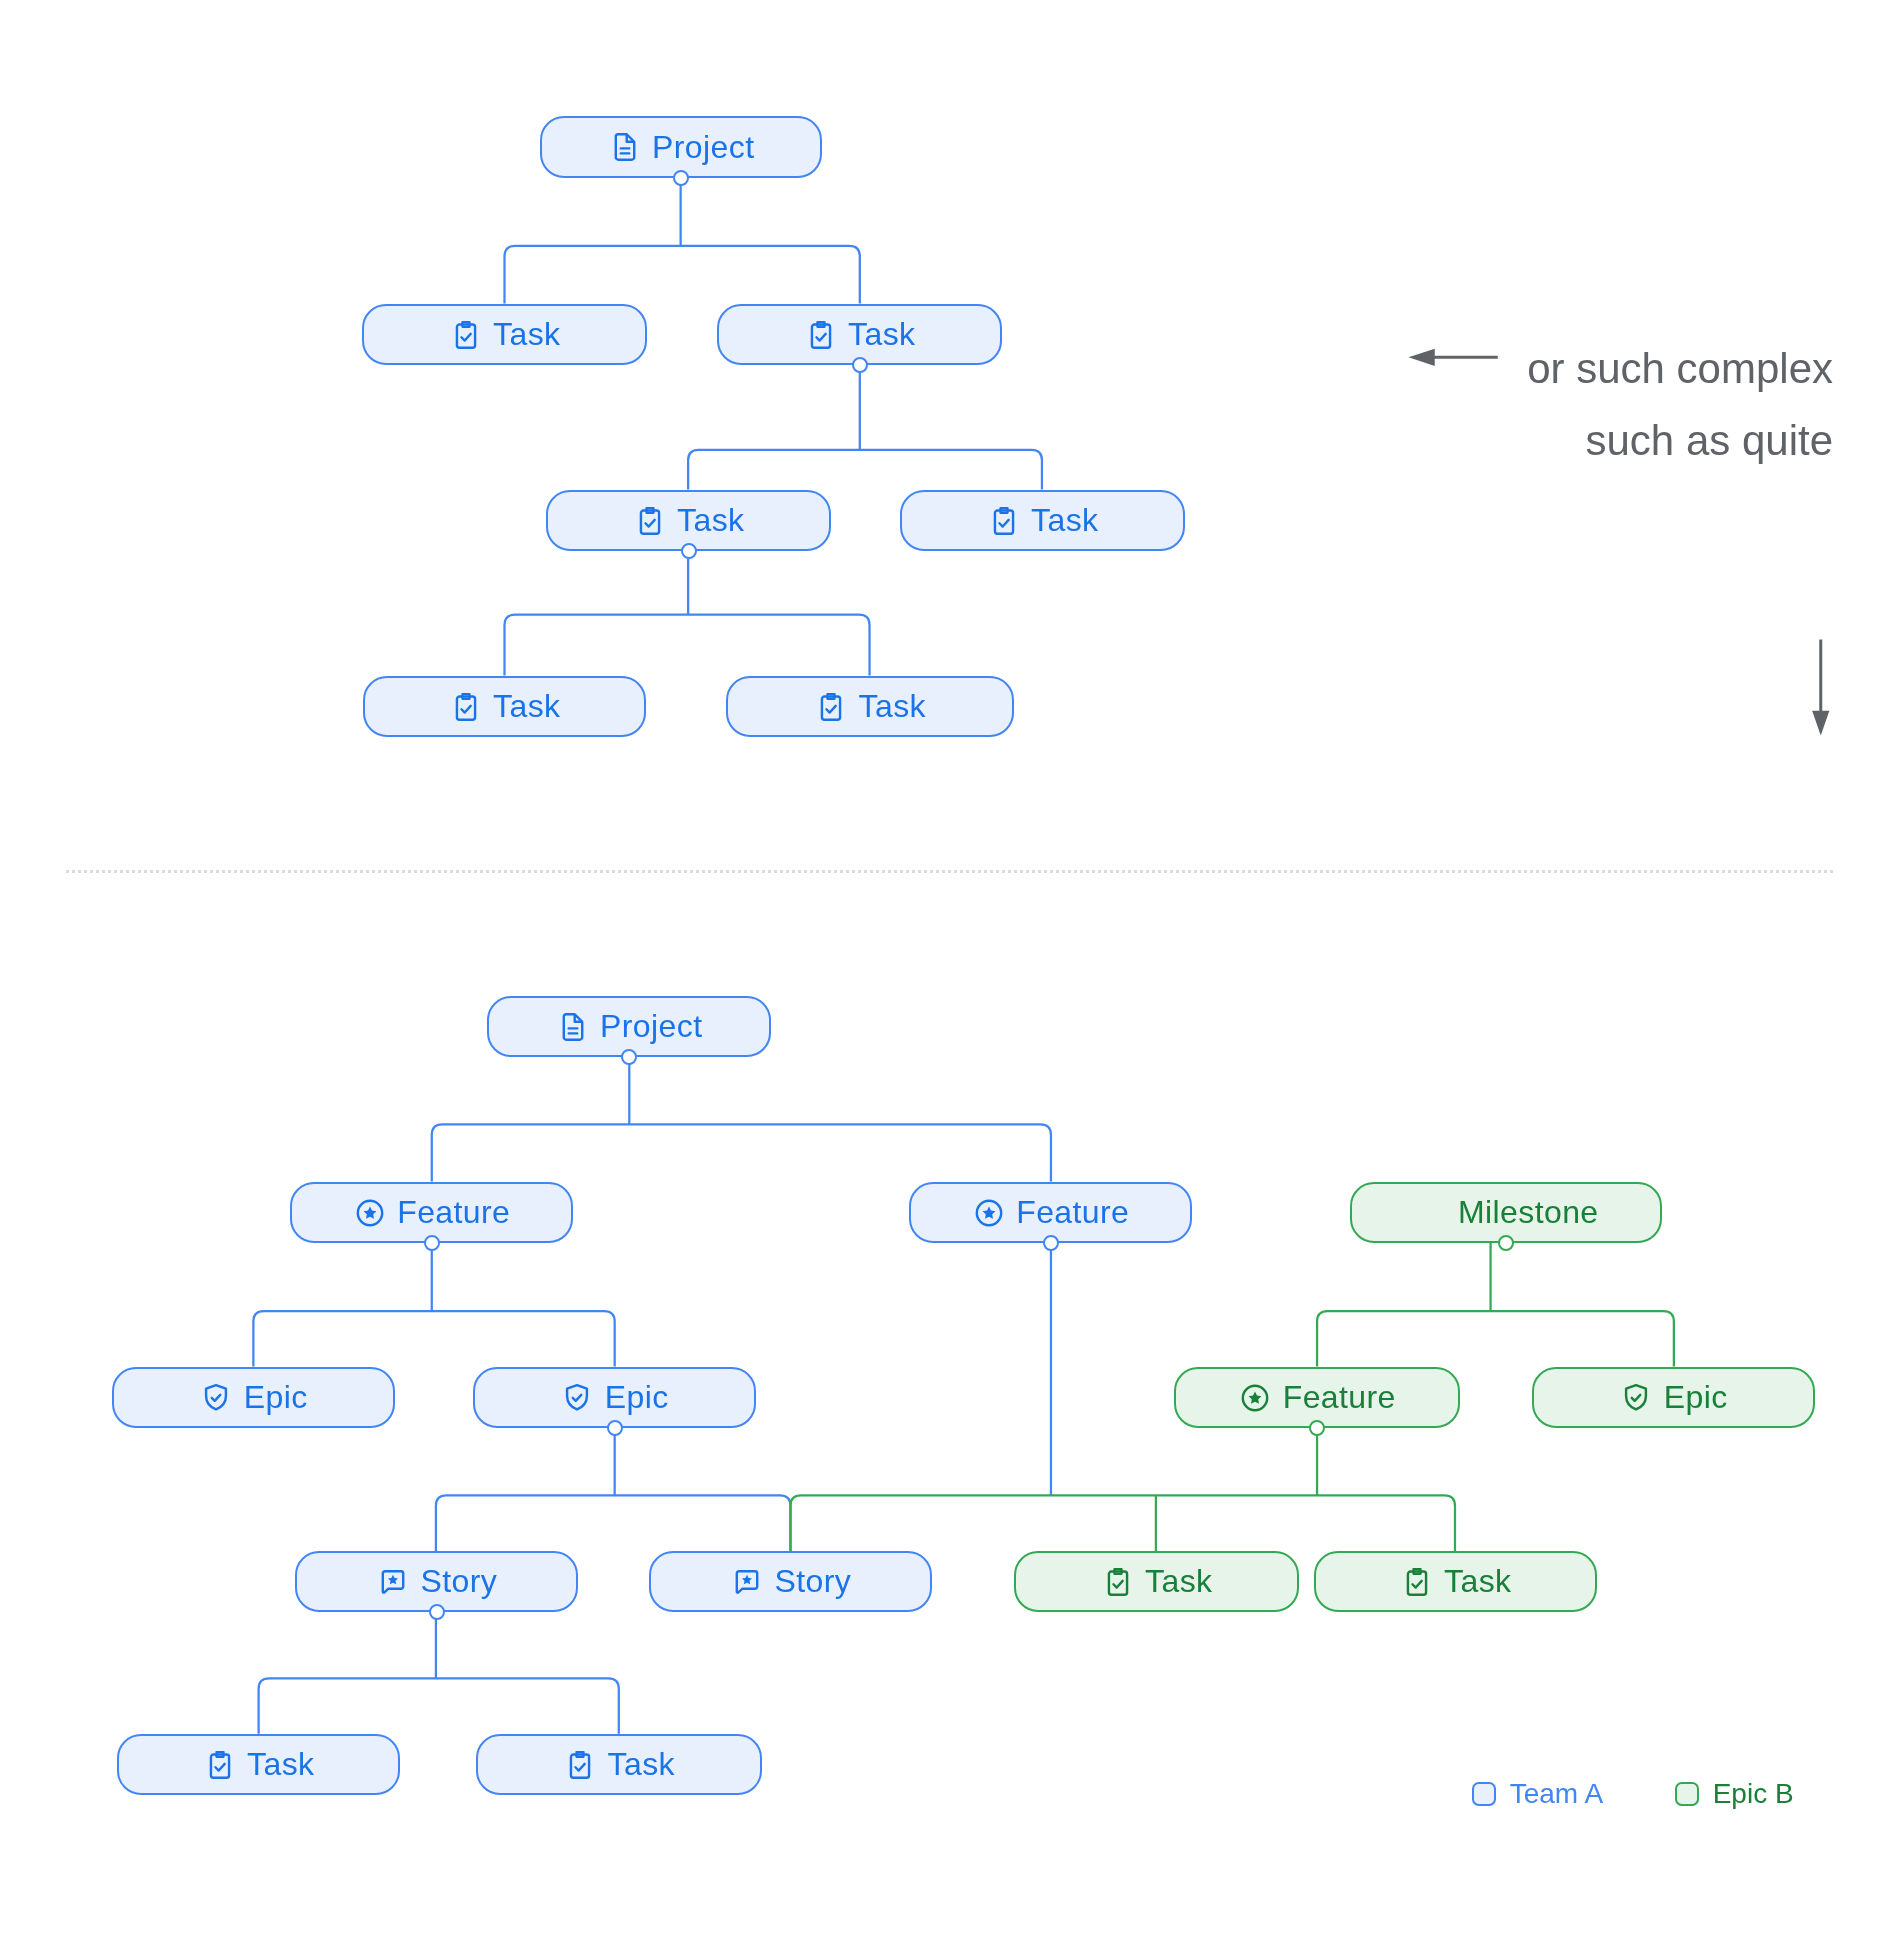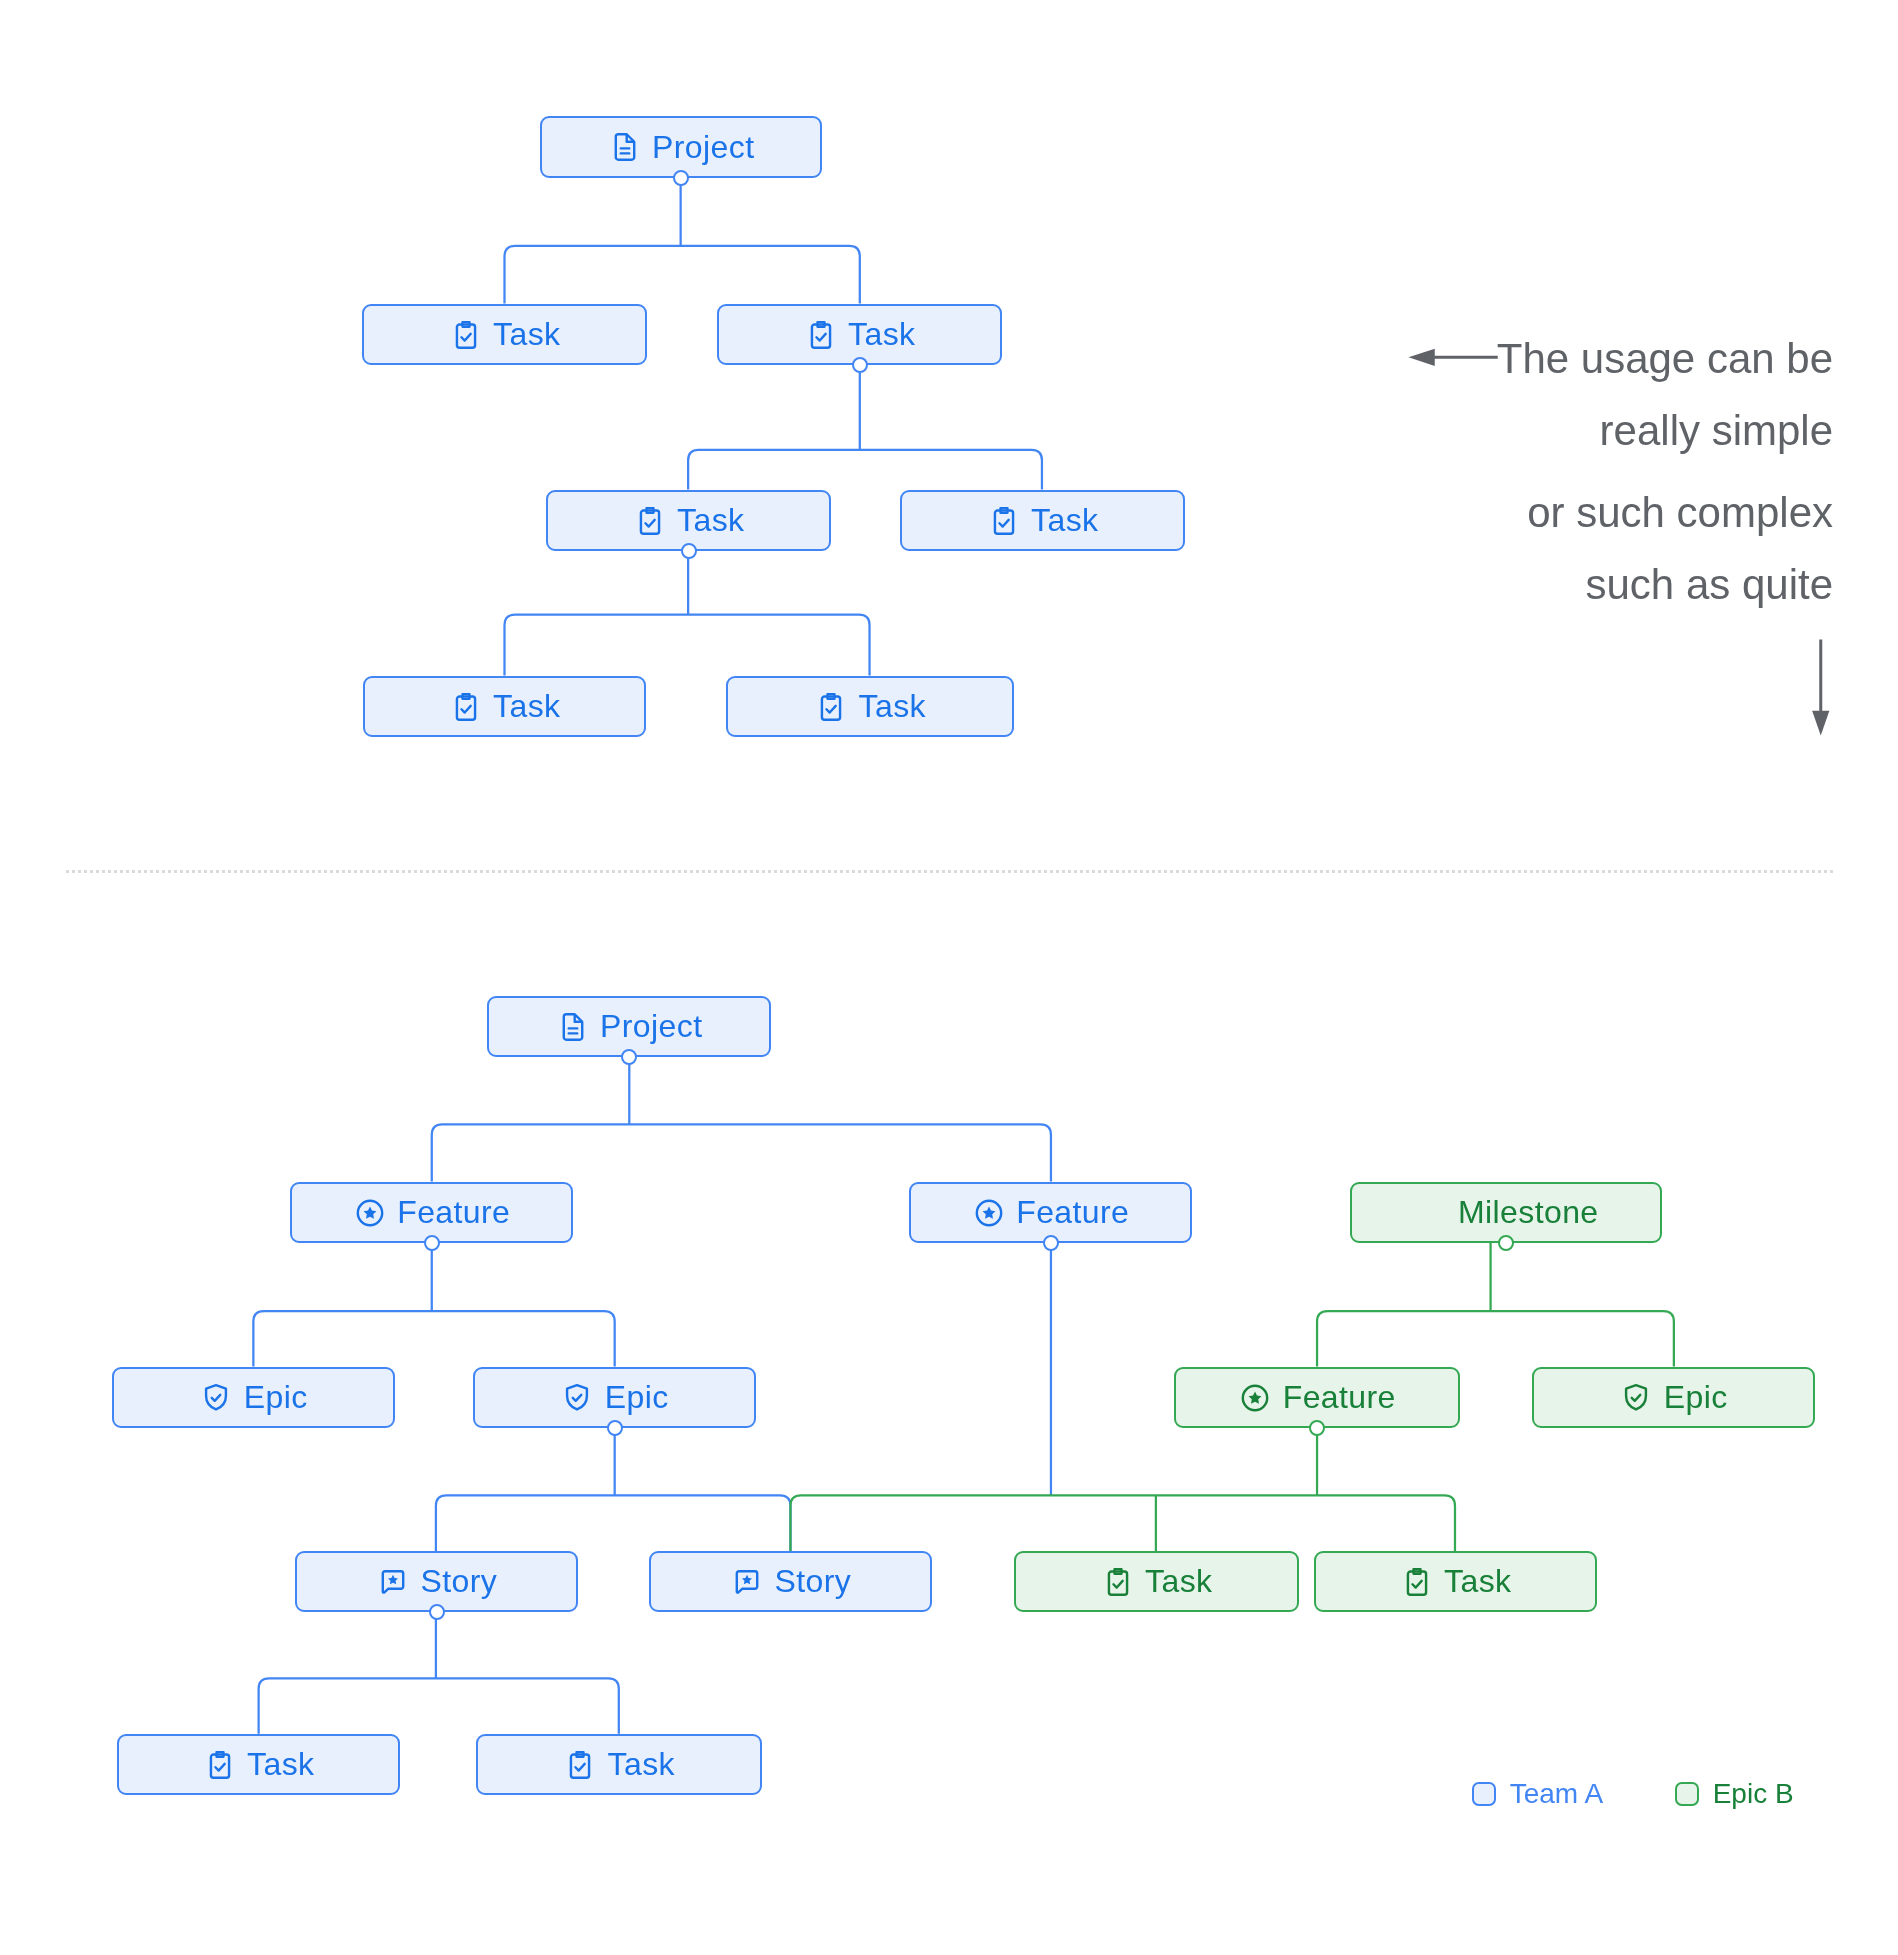--- a/index.html
+++ b/index.html
@@ -12,7 +12,7 @@
   .edge.team-b{stroke:var(--team-b-border);}
 
   .node{position:absolute;z-index:2;display:flex;align-items:center;justify-content:center;
-        gap:10.5px;border:2.2px solid;border-radius:9px;font-size:32px;font-weight:500;
+        gap:10.5px;border:2.2px solid;border-radius:24px;font-size:32px;font-weight:500;
         letter-spacing:0.4px;box-sizing:border-box;}
   .node.team-a{background:var(--team-a-fill);border-color:var(--team-a-border);color:var(--team-a-text);}
   .node.team-b{background:var(--team-b-fill);border-color:var(--team-b-border);color:var(--team-b-text);}

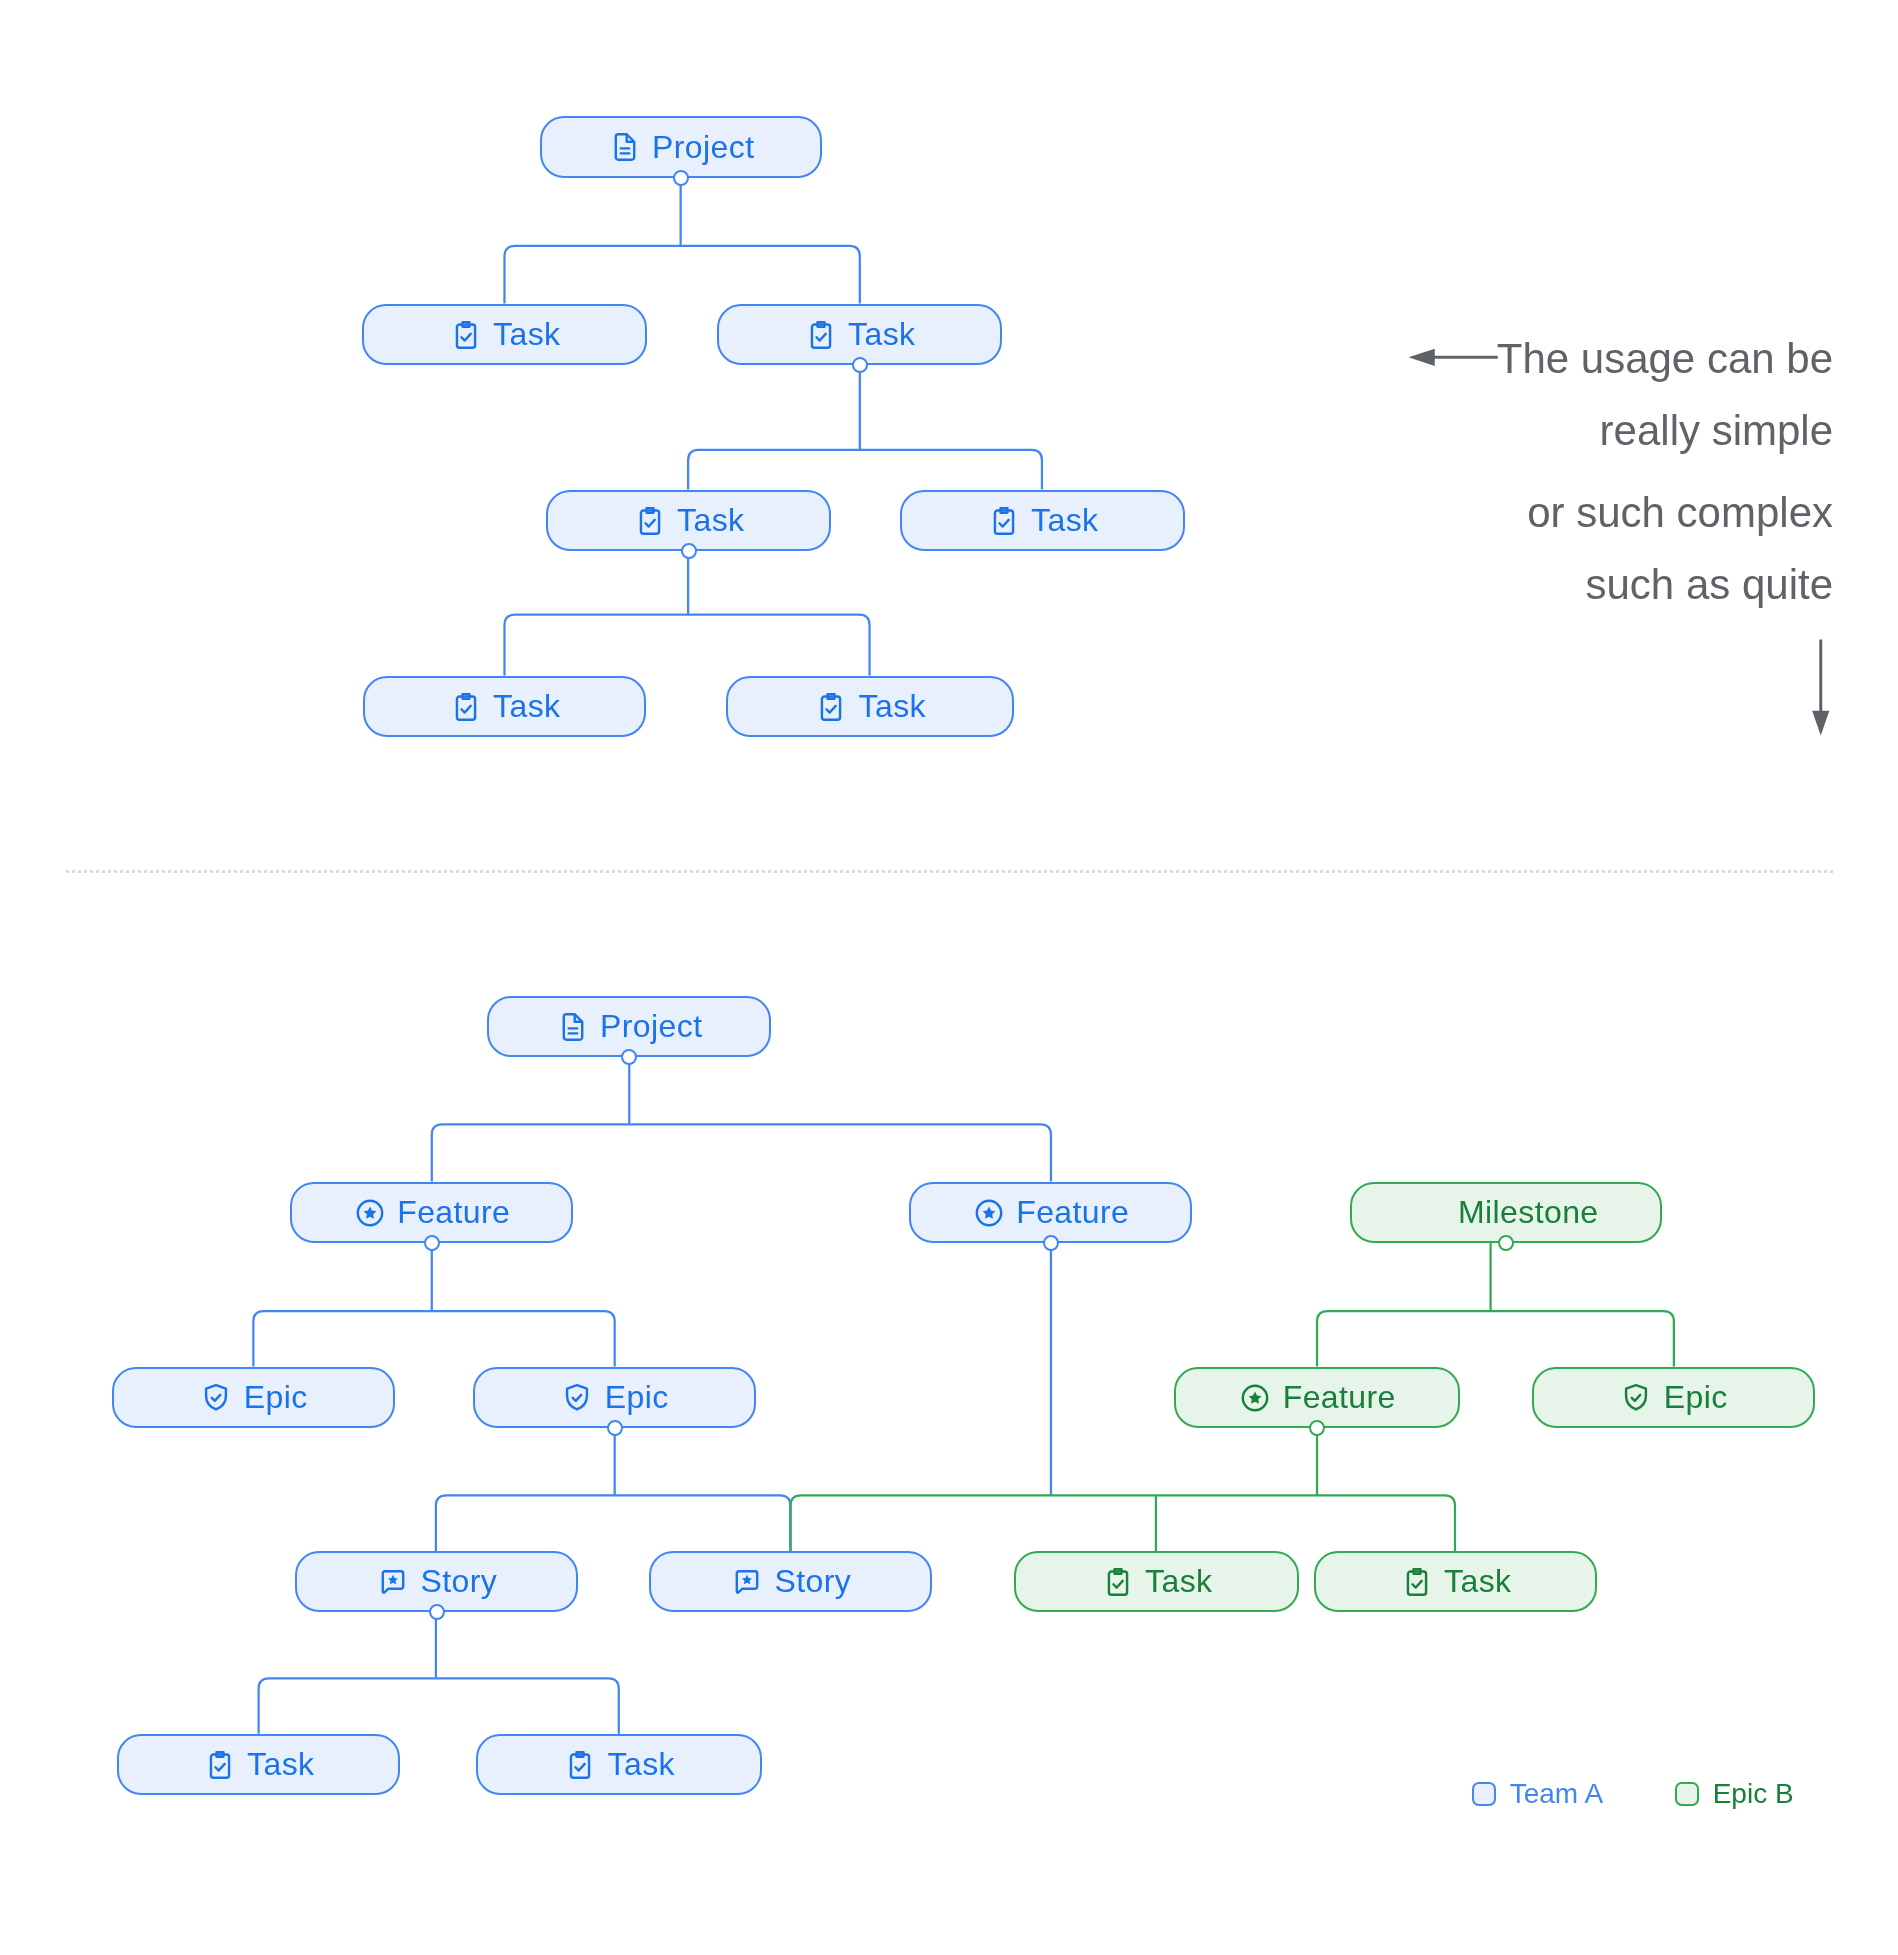--- a/index.html
+++ b/index.html
@@ -240,8 +240,6 @@
   </svg>
 
   <div class="annotation">
-    <p class="para1"><span>The usage can be</span><br>
-    <span>really simple</span></p>
     <p class="para2"><span>or such complex</span><br>
     <span>such as quite</span></p>
   </div>

